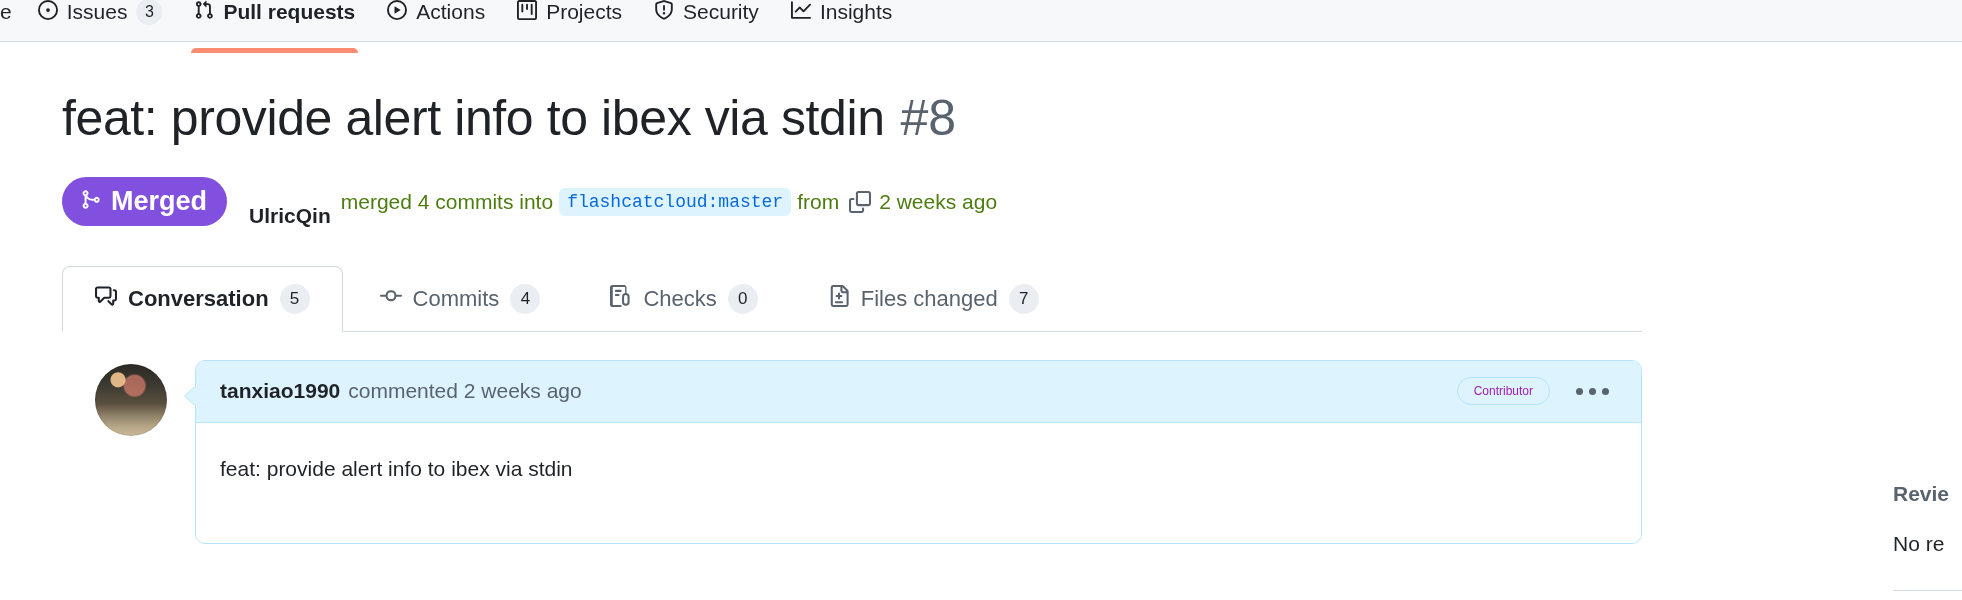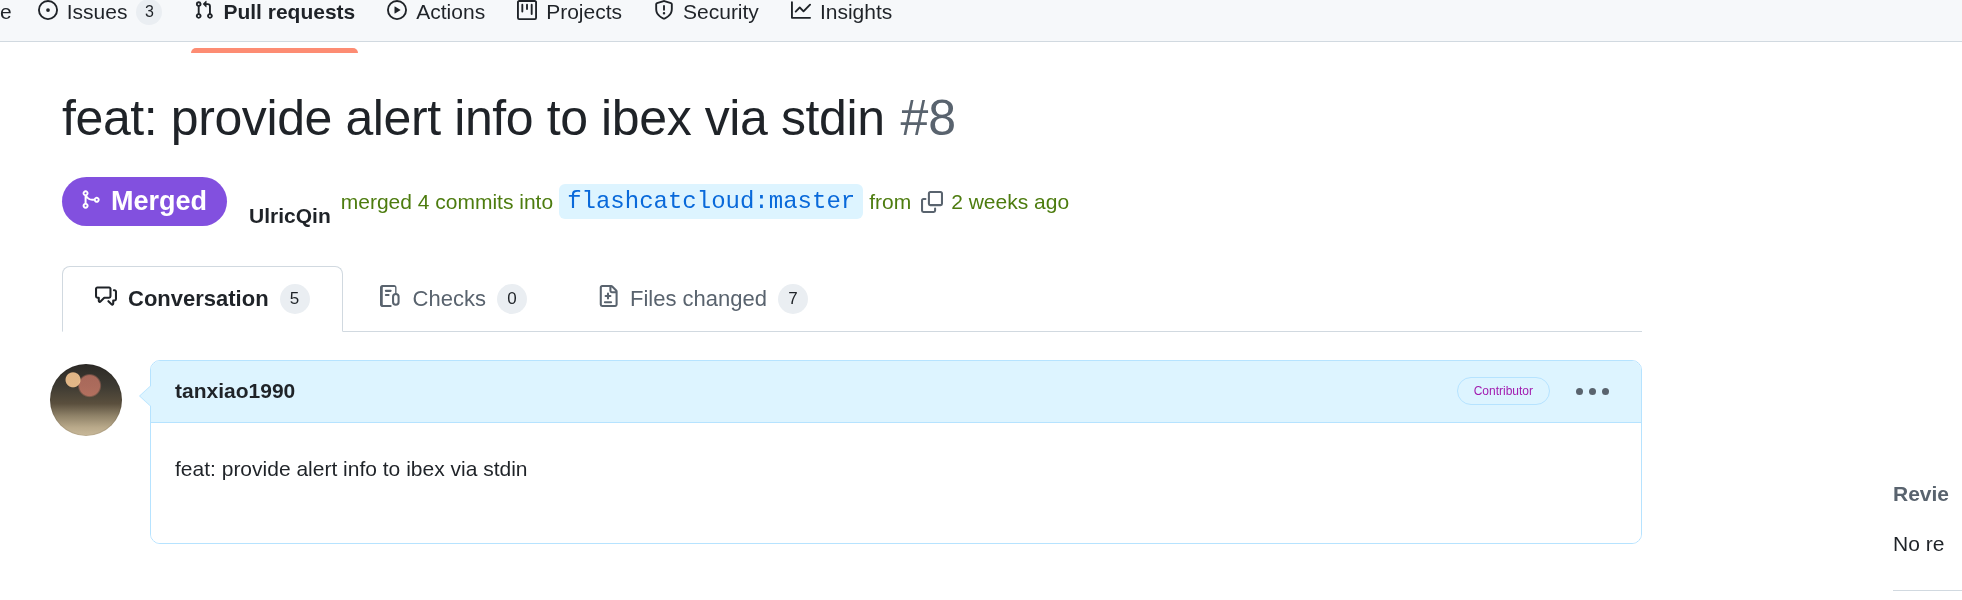--- a/index.html
+++ b/index.html
@@ -112,7 +112,7 @@
     background: #ddf4ff;
     color: #0969da;
     font-family: "Liberation Mono", monospace;
-    font-size: 24px;
+    font-size: 18px;
     border-radius: 6px;
     padding: 4px 8px;
     margin: 0 6px;

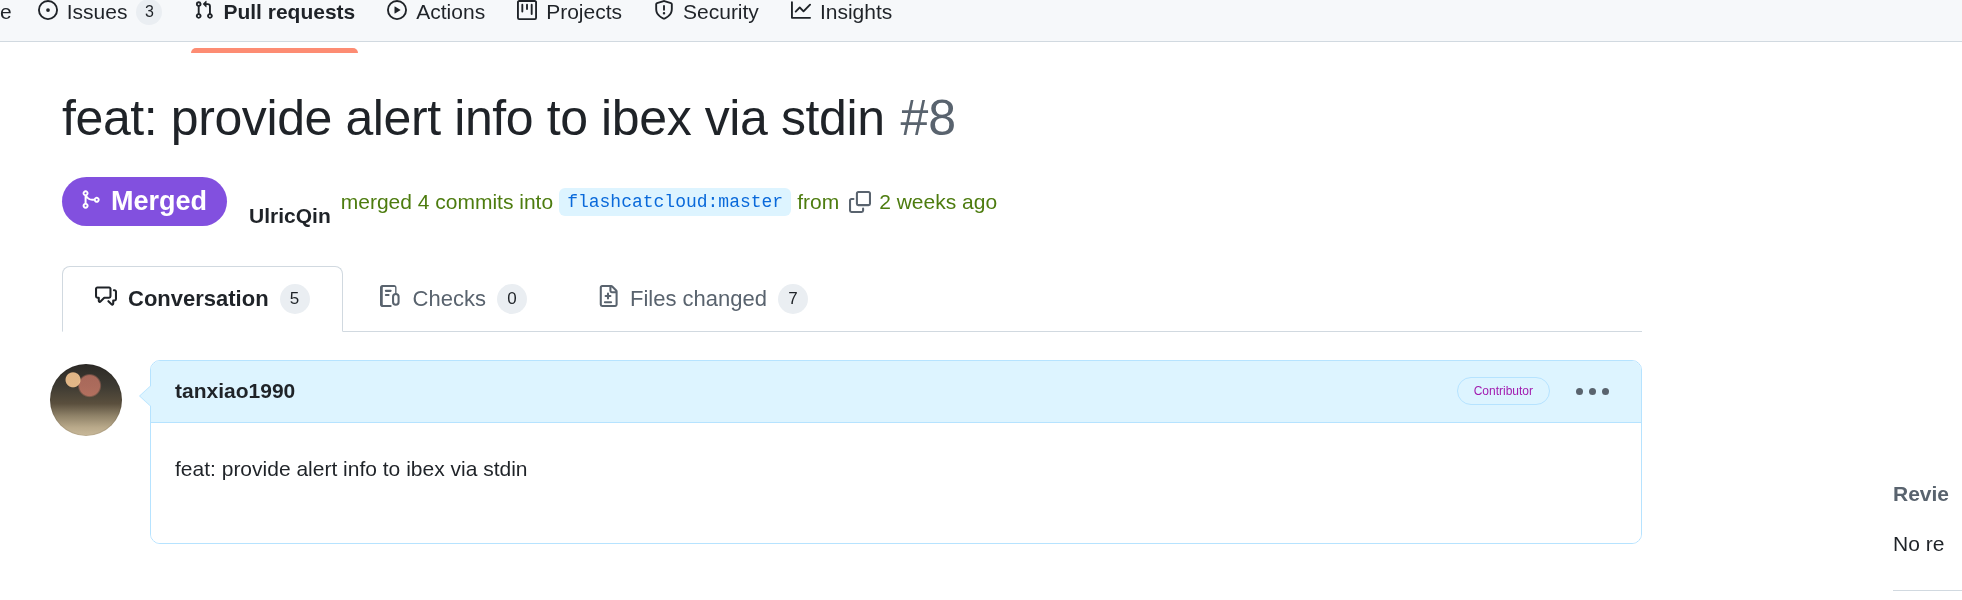--- a/index.html
+++ b/index.html
@@ -413,6 +413,15 @@
         <span class="tab-counter">5</span>
       </div>
 
+      <div class="pr-tab">
+        <span>
+          <svg width="22" height="22" viewBox="0 0 16 16" fill="#59636e">
+              <path d="M11.93 8.5a4.002 4.002 0 0 1-7.86 0H.75a.75.75 0 0 1 0-1.5h3.32a4.002 4.002 0 0 1 7.86 0h3.32a.75.75 0 0 1 0 1.5Zm-1.43-.75a2.5 2.5 0 1 0-5 0 2.5 2.5 0 0 0 5 0Z"></path>
+            </svg>
+        </span>
+        <span>Commits</span>
+        <span class="tab-counter">4</span>
+      </div>
 
       <div class="pr-tab">
         <span>

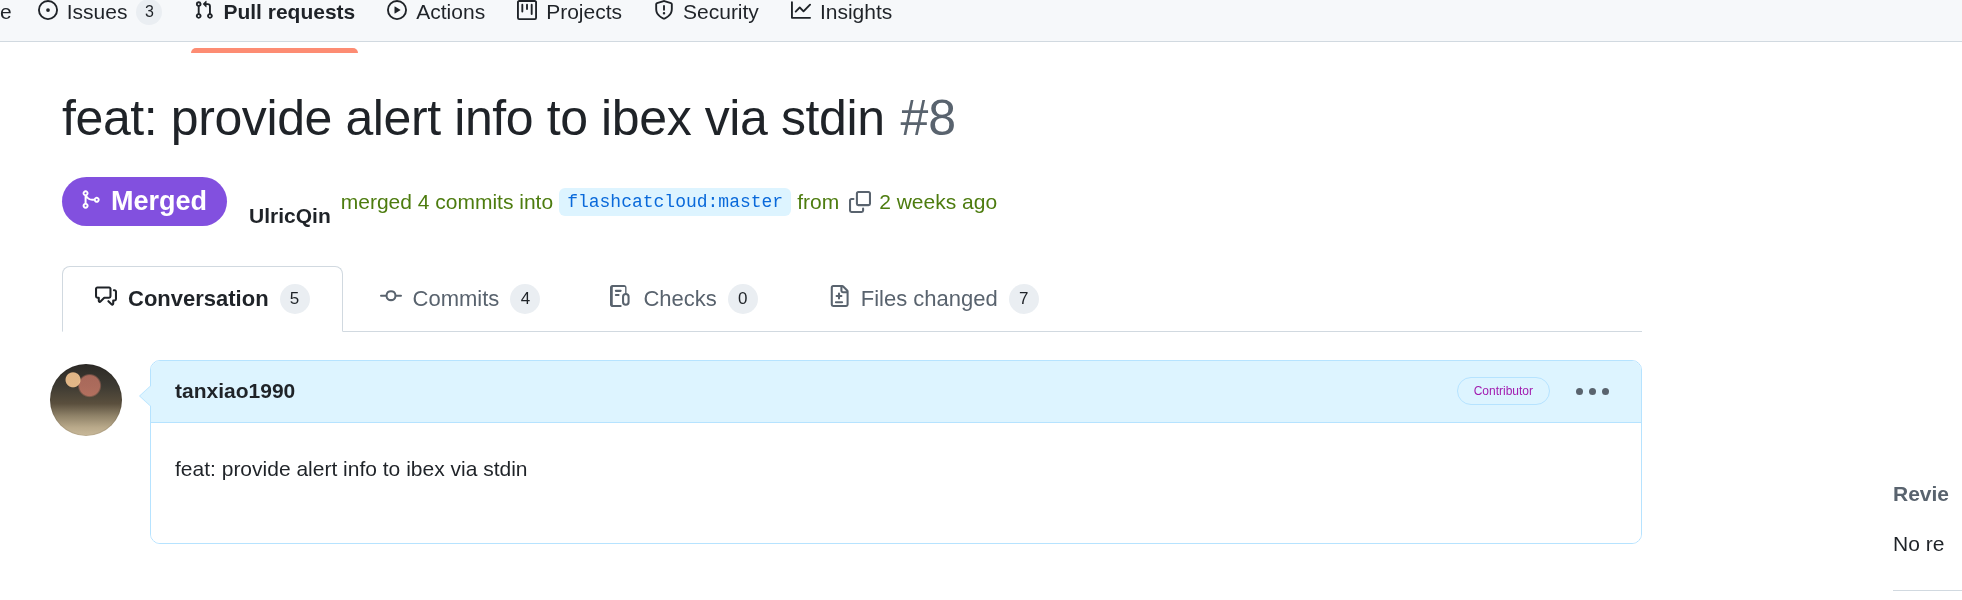--- a/index.html
+++ b/index.html
@@ -182,7 +182,7 @@
   #conversation {
     position: relative;
     margin-top: 28px;
-    padding-left: 50px;
+    padding-left: 95px;
   }
   #timeline-item {
     display: flex;

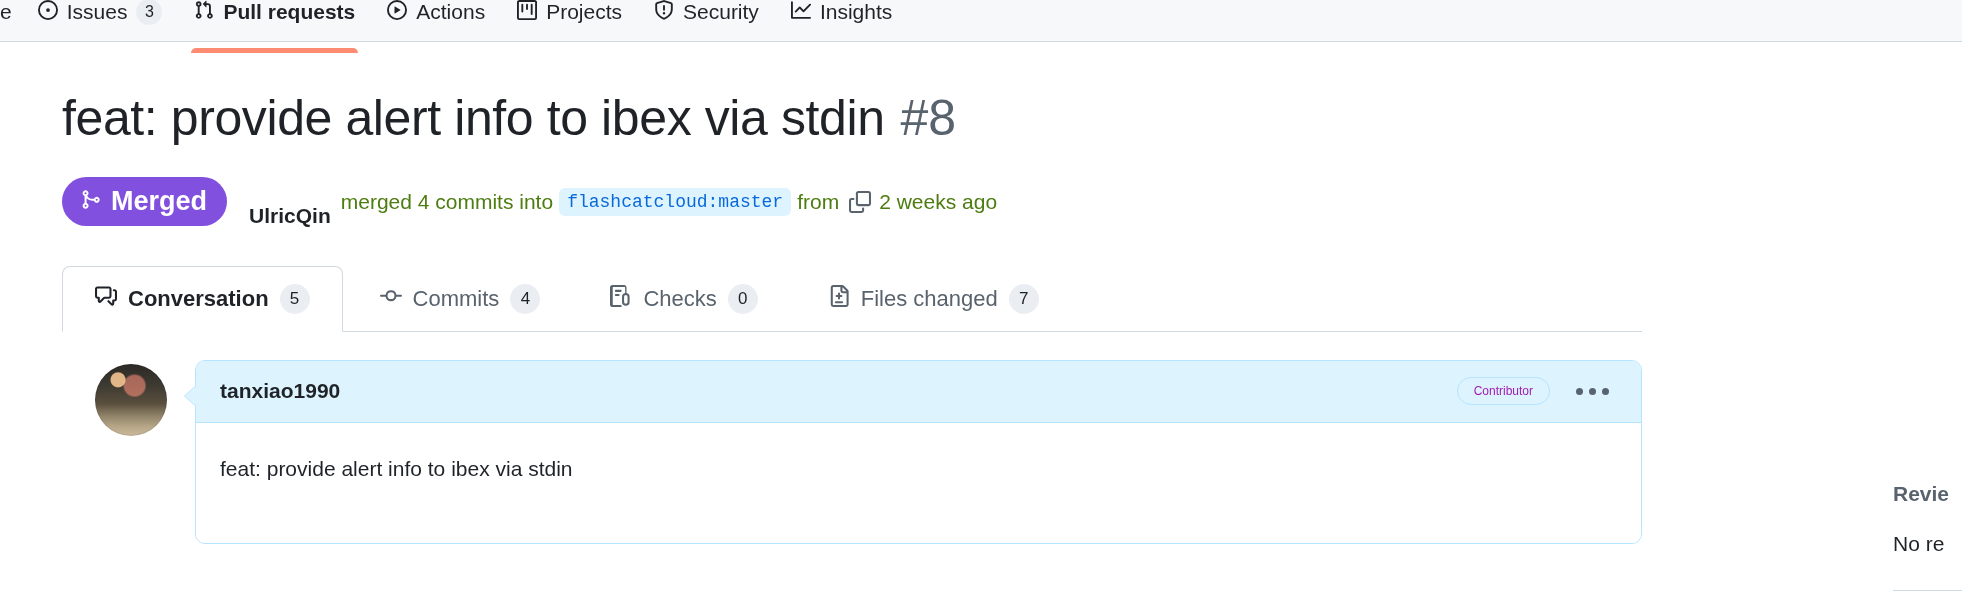--- a/index.html
+++ b/index.html
@@ -457,6 +457,7 @@
 
         <div id="comment-header">
           <span id="comment-author">tanxiao1990</span>
+          <span id="comment-action">commented 2 weeks ago</span>
           <span id="comment-header-spacer"></span>
           <span id="contributor-badge">Contributor</span>
           <span id="comment-menu-button">

